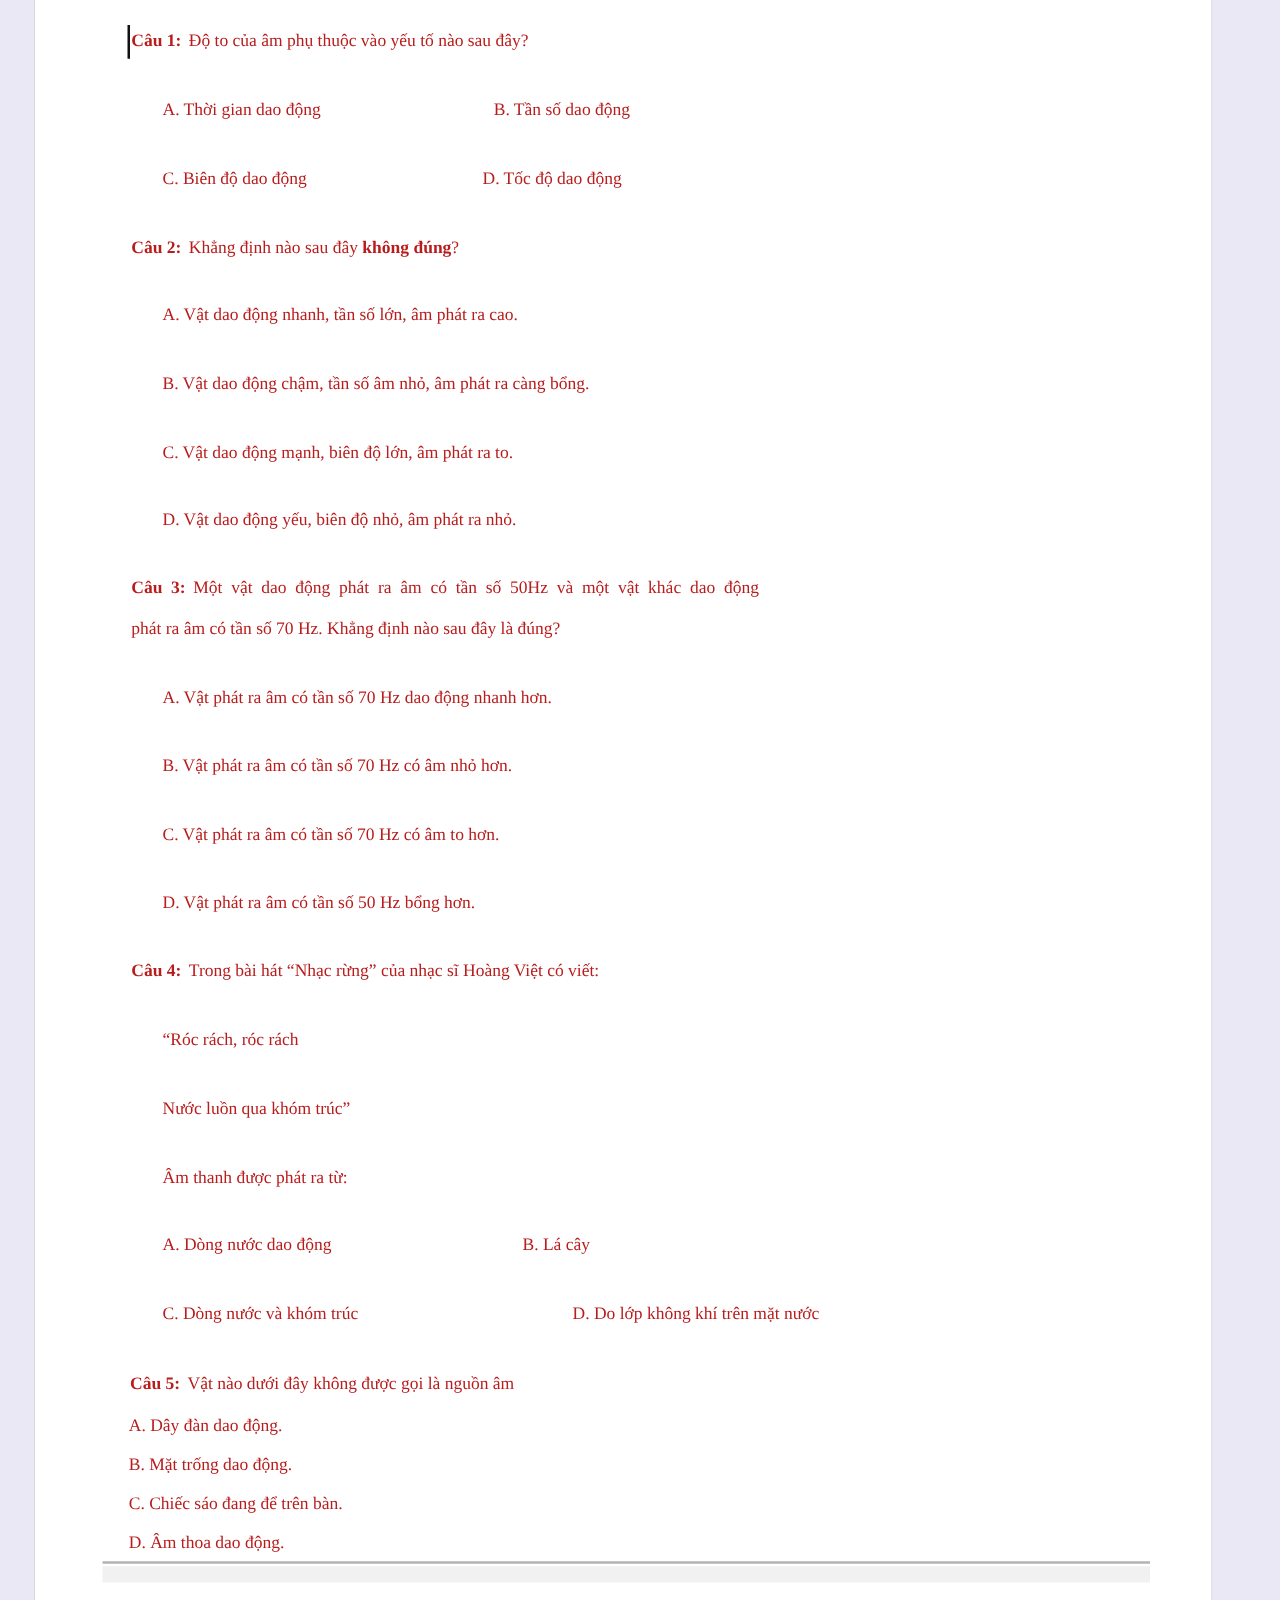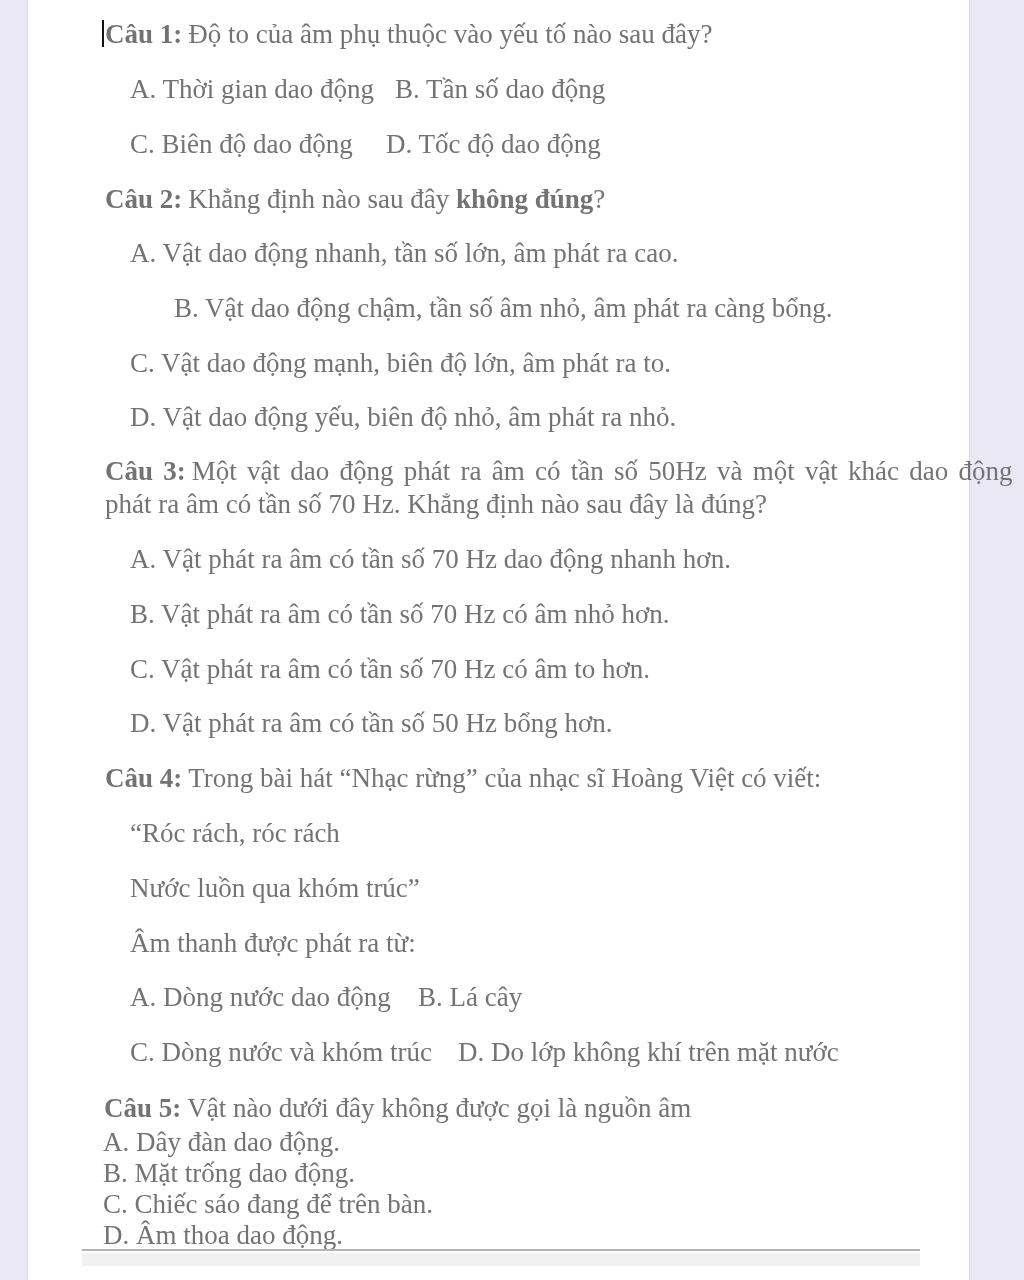--- a/index.html
+++ b/index.html
@@ -25,9 +25,9 @@
   .ln {
     position: absolute;
     white-space: nowrap;
-    font-size: 27px;
+    font-size: 14px;
     line-height: 26px;
-    color: #737373;
+    color: #b91c1c;
   }
   .ln b { font-weight: bold; }
   .q-label { font-weight: bold; margin-right: 6px; }

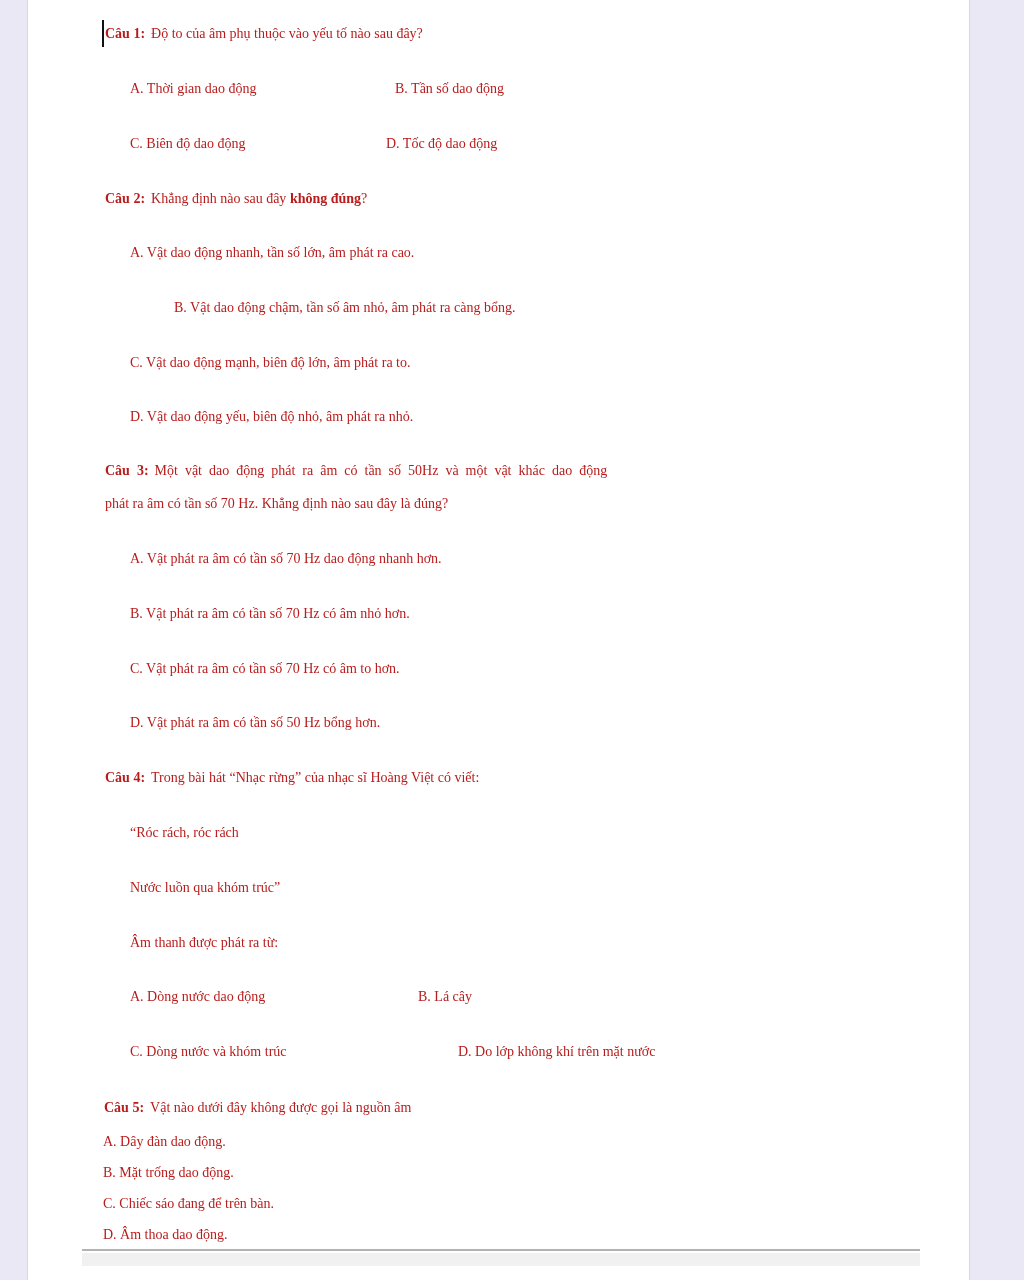--- a/index.html
+++ b/index.html
@@ -71,7 +71,7 @@
 
     <div class="ln" style="left:77px; top:186px;"><b class="q-label">Câu 2:</b><span>Khẳng định nào sau đây </span><b>không đúng</b><span>?</span></div>
     <div class="ln" style="left:102px; top:240px;">A. Vật dao động nhanh, tần số lớn, âm phát ra cao.</div>
-    <div class="ln" style="left:102px; top:295px;margin-left:44px;">B. Vật dao động chậm, tần số âm nhỏ, âm phát ra càng bổng.</div>
+    <div class="ln" style="left:102px; top:295px;">B. Vật dao động chậm, tần số âm nhỏ, âm phát ra càng bổng.</div>
     <div class="ln" style="left:102px; top:404px;">D. Vật dao động yếu, biên độ nhỏ, âm phát ra nhỏ.</div>
     <div class="ln" style="left:102px; top:350px;">C. Vật dao động mạnh, biên độ lớn, âm phát ra to.</div>
 

